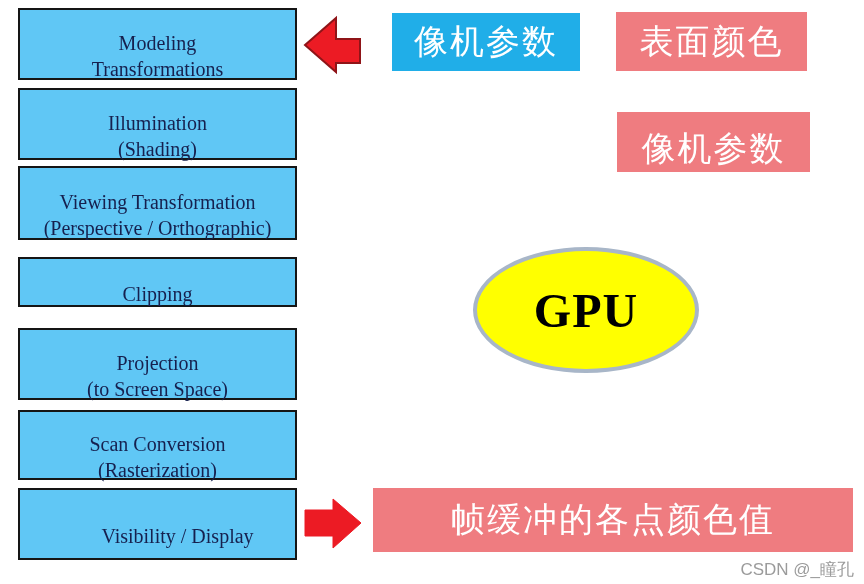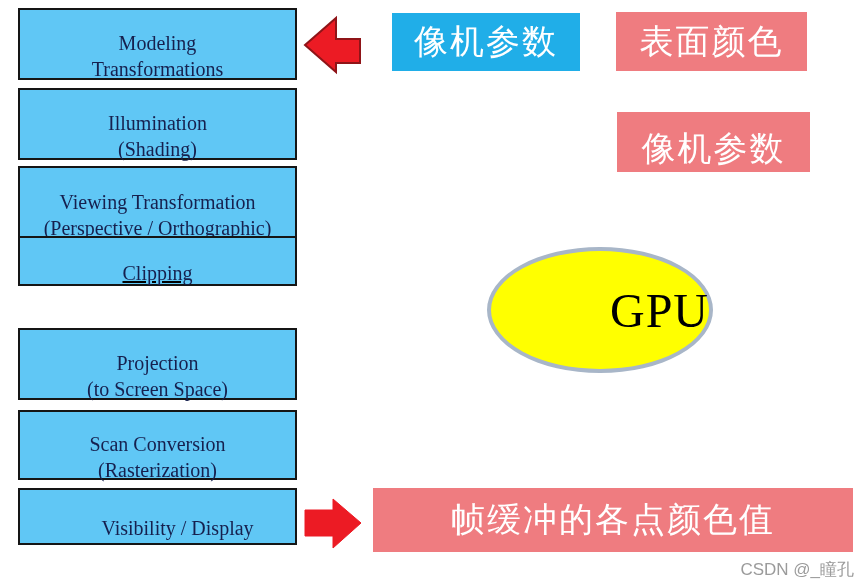--- a/index.html
+++ b/index.html
@@ -110,7 +110,7 @@
     <span>Viewing Transformation
 (Perspective / Orthographic)</span>
   </div>
-  <div class="stage-box" style="top:236px;height:50px;text-decoration:underline;">
+  <div class="stage-box" style="top:257px;height:50px;">
     <span>Clipping</span>
   </div>
   <div class="stage-box" style="top:328px;height:72px;">

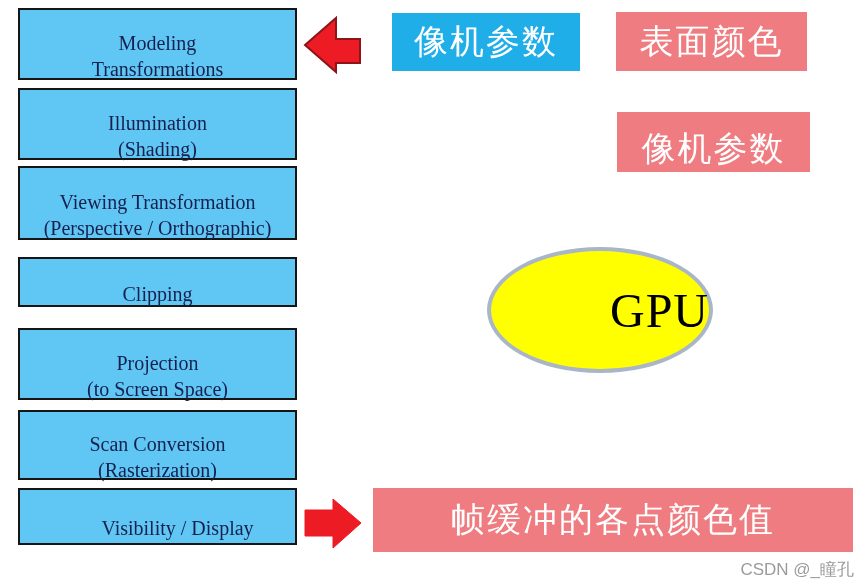--- a/index.html
+++ b/index.html
@@ -66,7 +66,7 @@
   
   .gpu-ellipse {
     position: absolute;
-    left: 487px;
+    left: 473px;
     top: 247px;
     width: 226px;
     height: 126px;
@@ -76,7 +76,8 @@
     border-radius: 50%;
     display: flex;
     align-items: center;
-    justify-content: flex-end;
+    justify-content: center;
+    font-weight: bold;
   }
   .gpu-ellipse span {
     font-family: "Liberation Serif", "DejaVu Serif", serif;

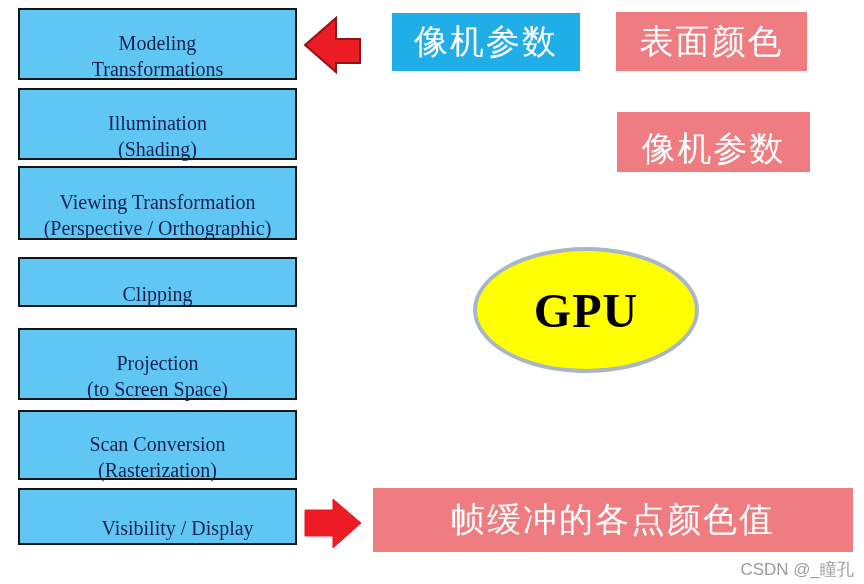--- a/index.html
+++ b/index.html
@@ -122,7 +122,7 @@
     <span>Scan Conversion
 (Rasterization)</span>
   </div>
-  <div class="stage-box" style="top:488px;height:57px;padding-left:40px;">
+  <div class="stage-box" style="top:488px;height:72px;padding-left:40px;">
     <span>Visibility / Display</span>
   </div>
 

